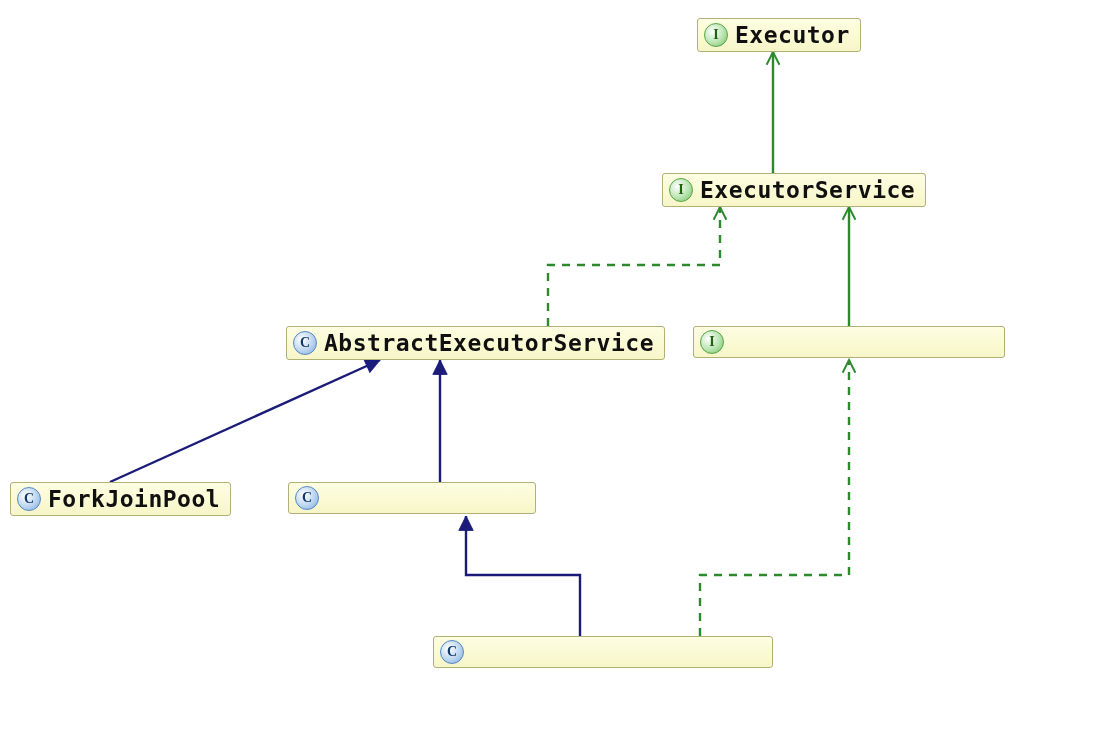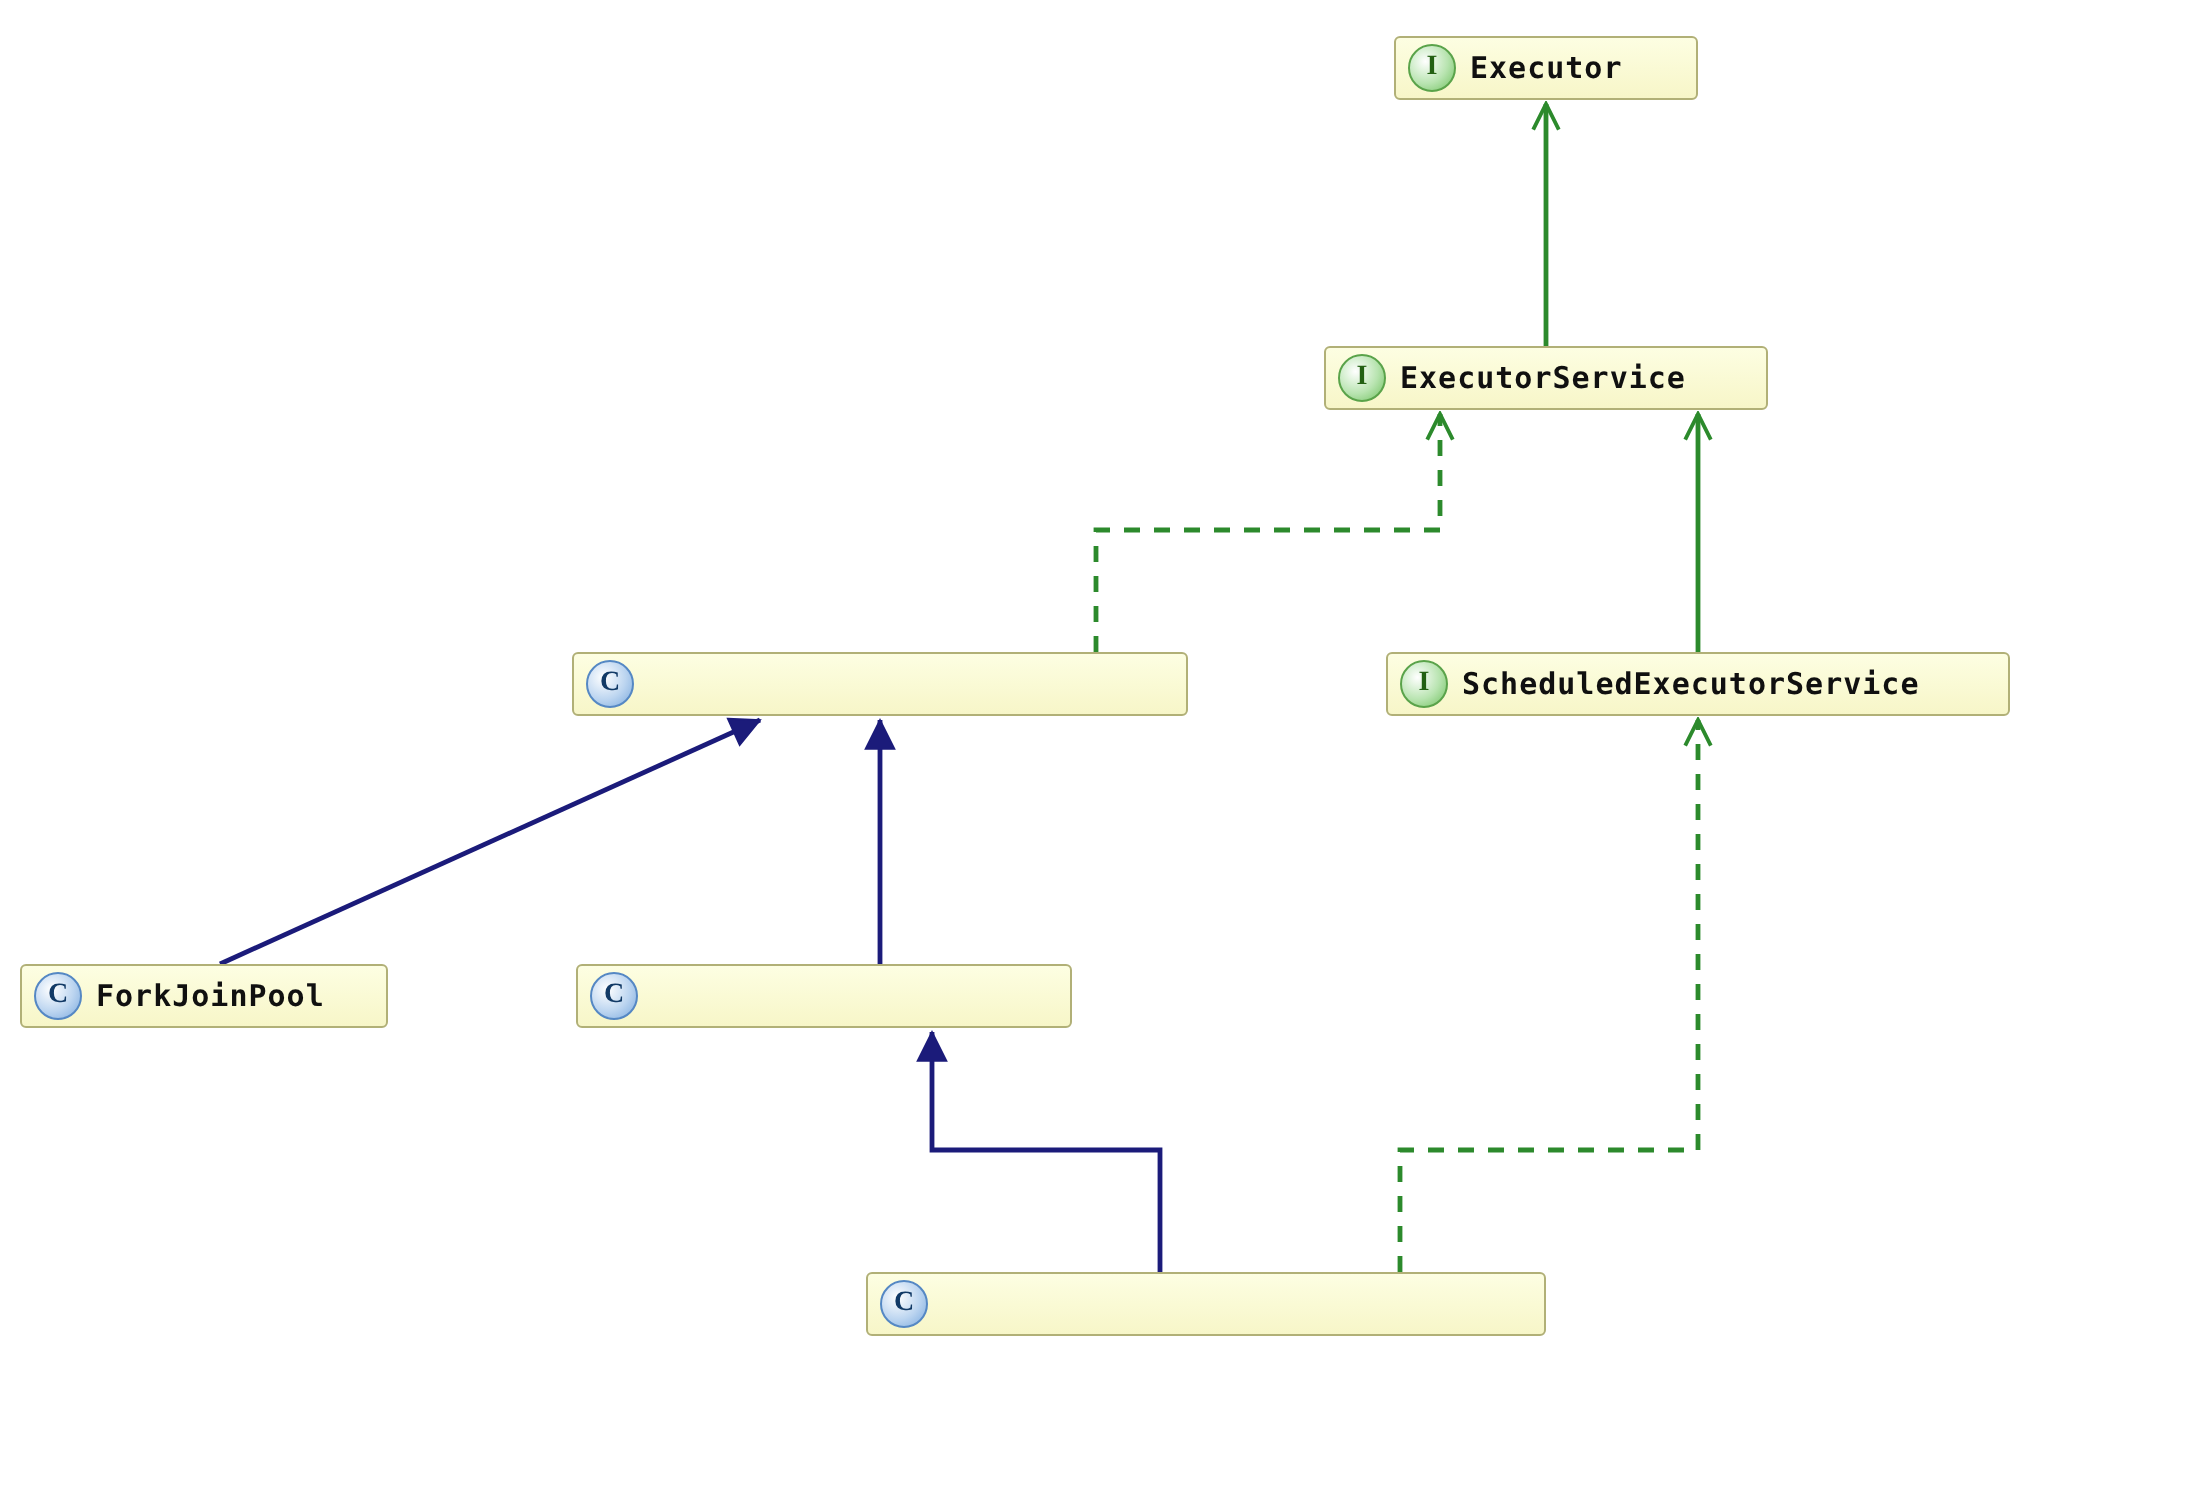--- a/index.html
+++ b/index.html
@@ -33,7 +33,7 @@
   }
   .node .label {
     font-weight: bold;
-    font-size: 15px;
+    font-size: 23px;
     color: #101010;
     letter-spacing: 0.5px;
   }

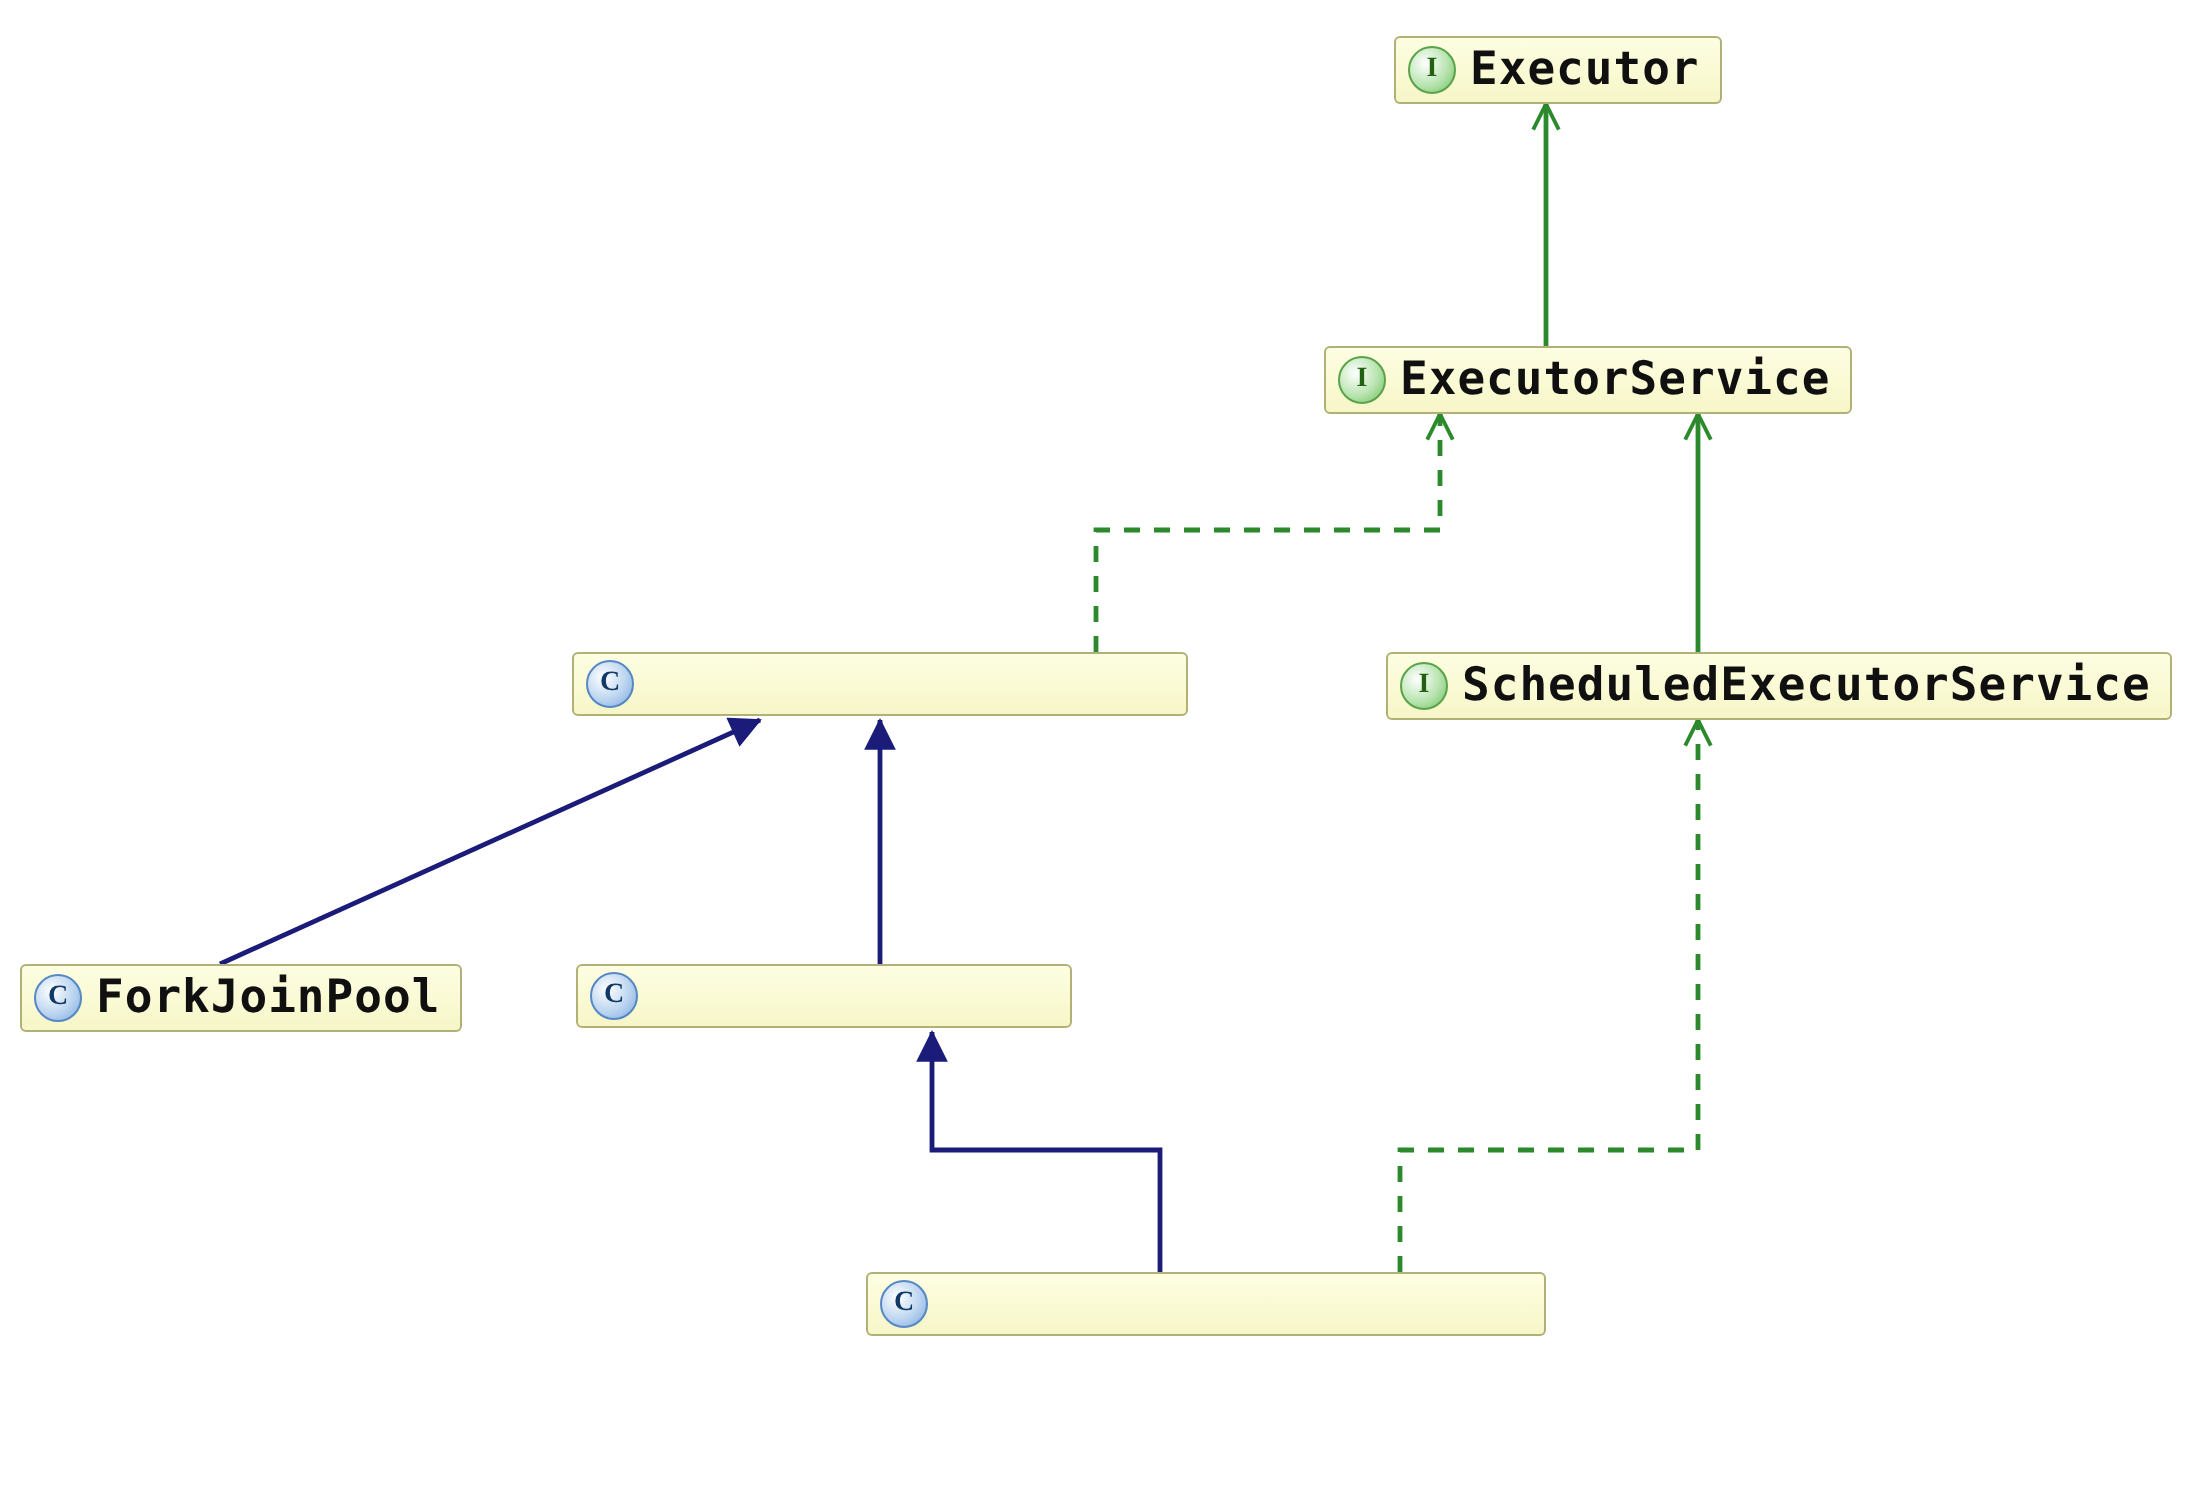--- a/index.html
+++ b/index.html
@@ -102,6 +102,7 @@
 
 <div class="node" style="left:286px; top:326px; min-width:308px;">
   <span class="badge class">C</span>
+  <span class="label">AbstractExecutorService</span>
 </div>
 
 <div class="node" style="left:693px; top:326px; min-width:312px;">

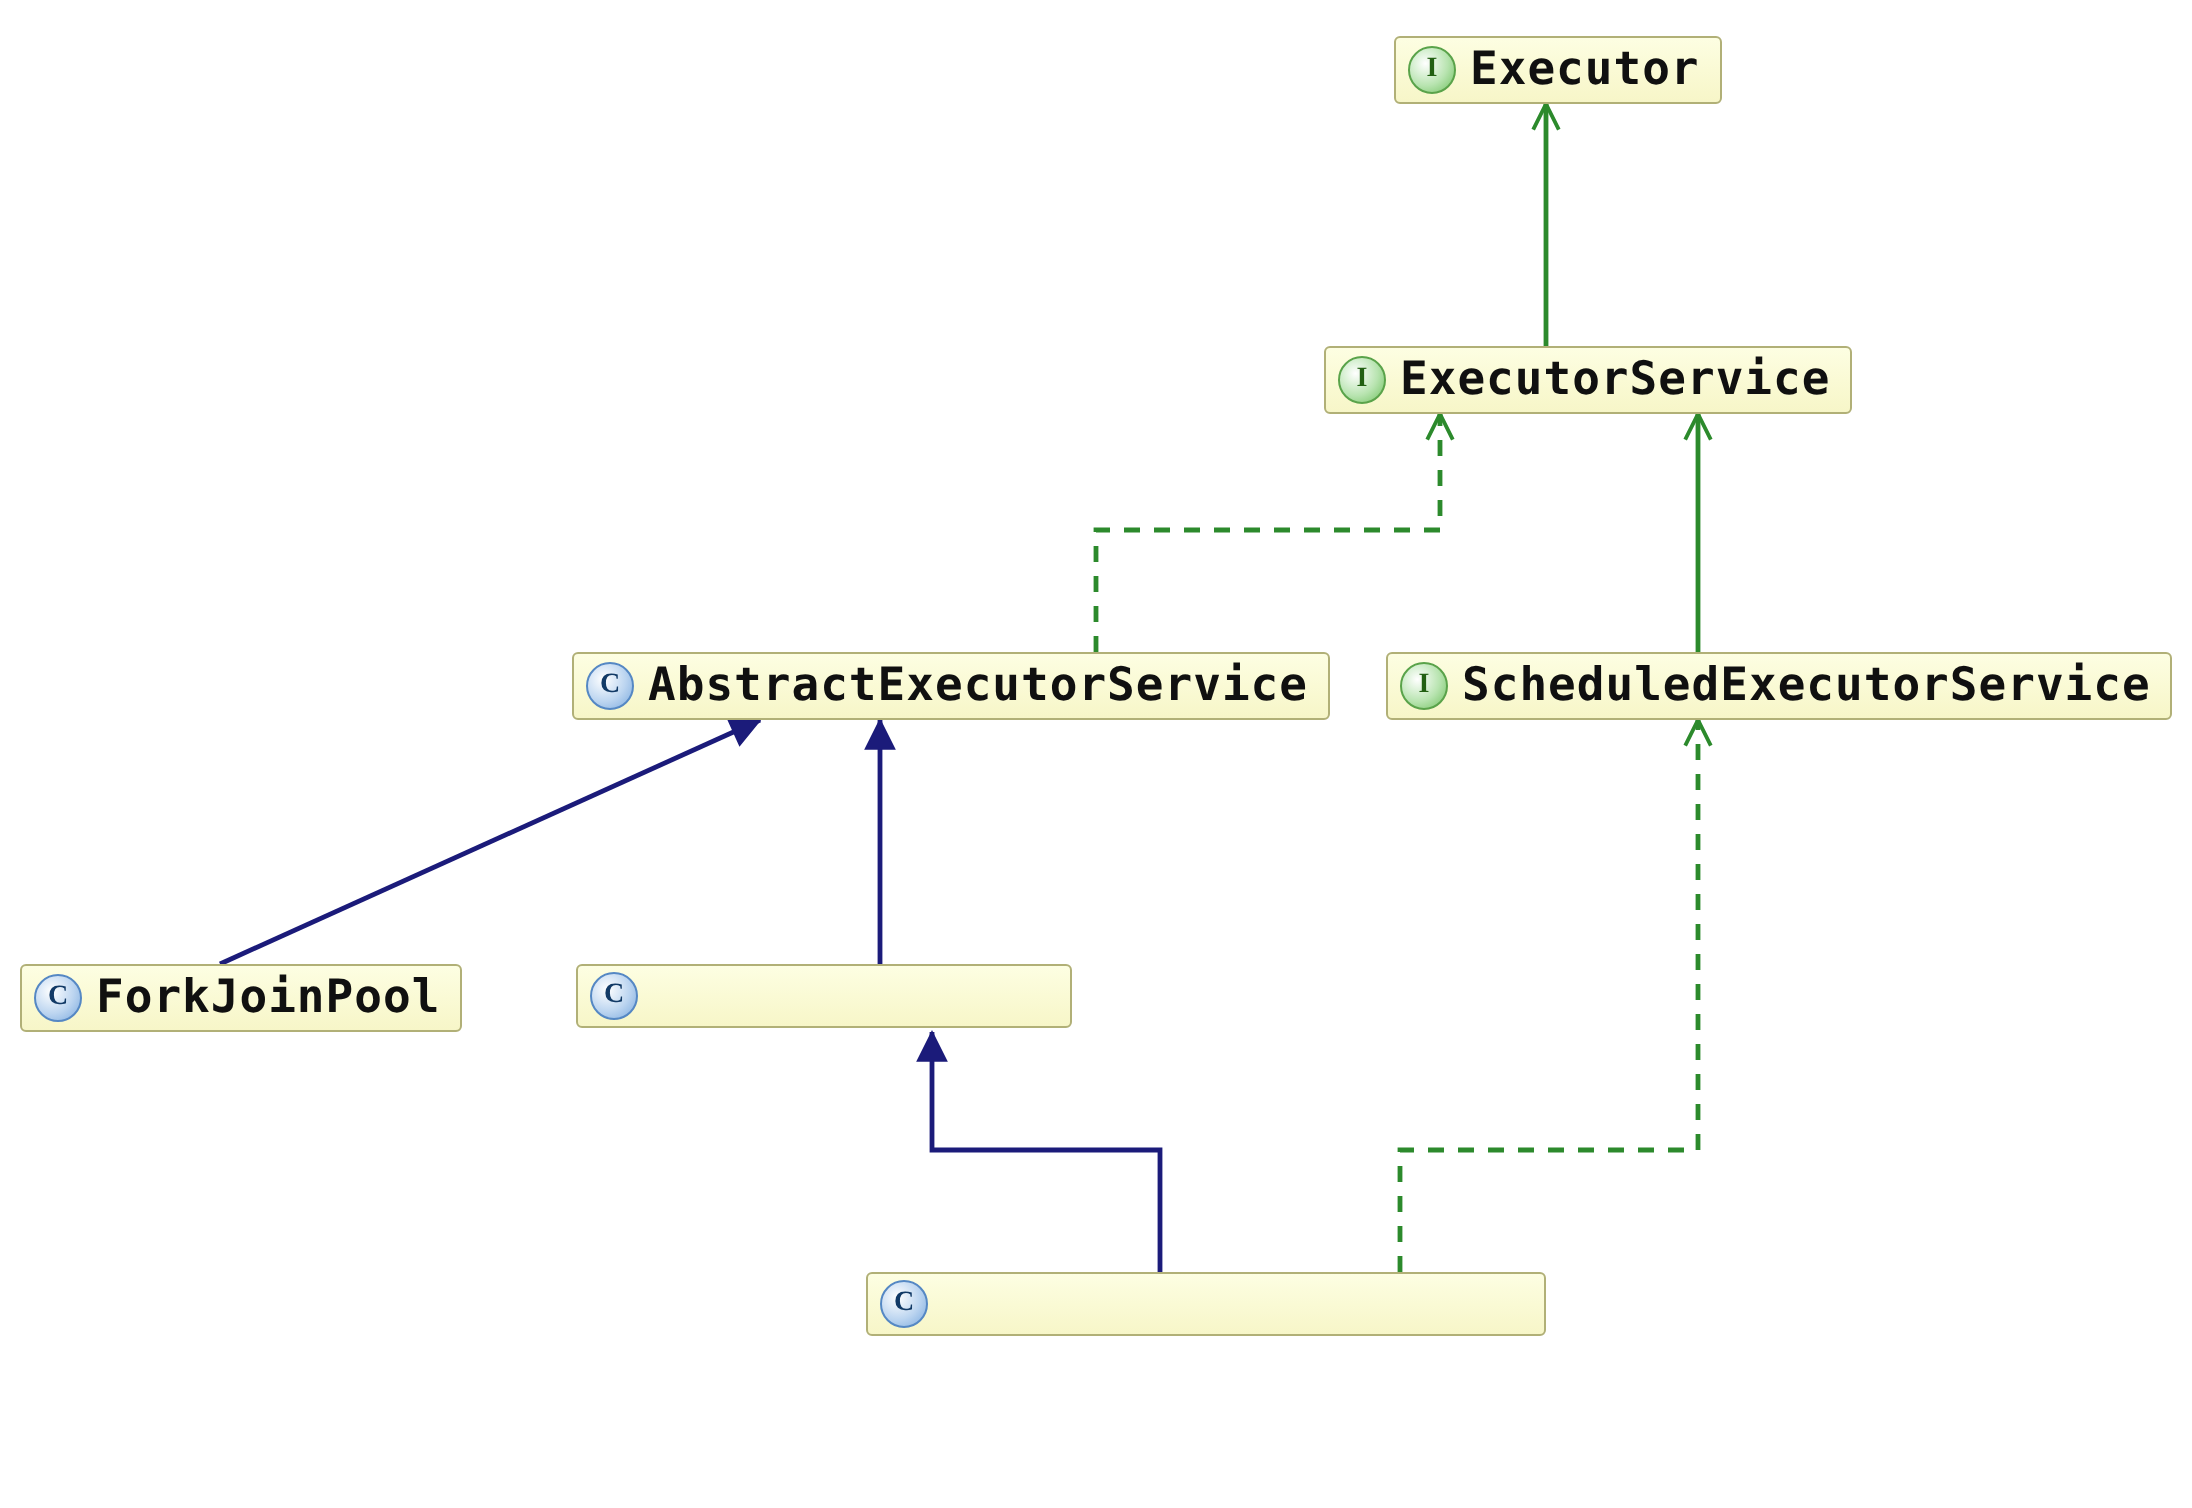--- a/index.html
+++ b/index.html
@@ -107,7 +107,6 @@
 
 <div class="node" style="left:693px; top:326px; min-width:312px;">
   <span class="badge interface">I</span>
-  <span class="label">ScheduledExecutorService</span>
 </div>
 
 <div class="node" style="left:10px; top:482px; min-width:184px;">

